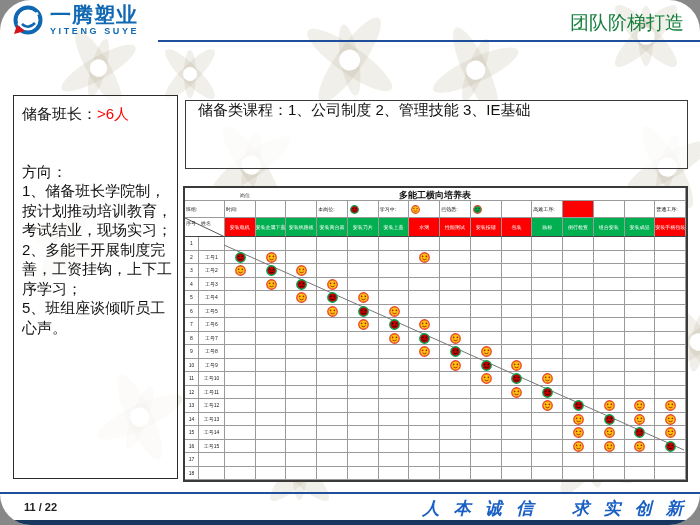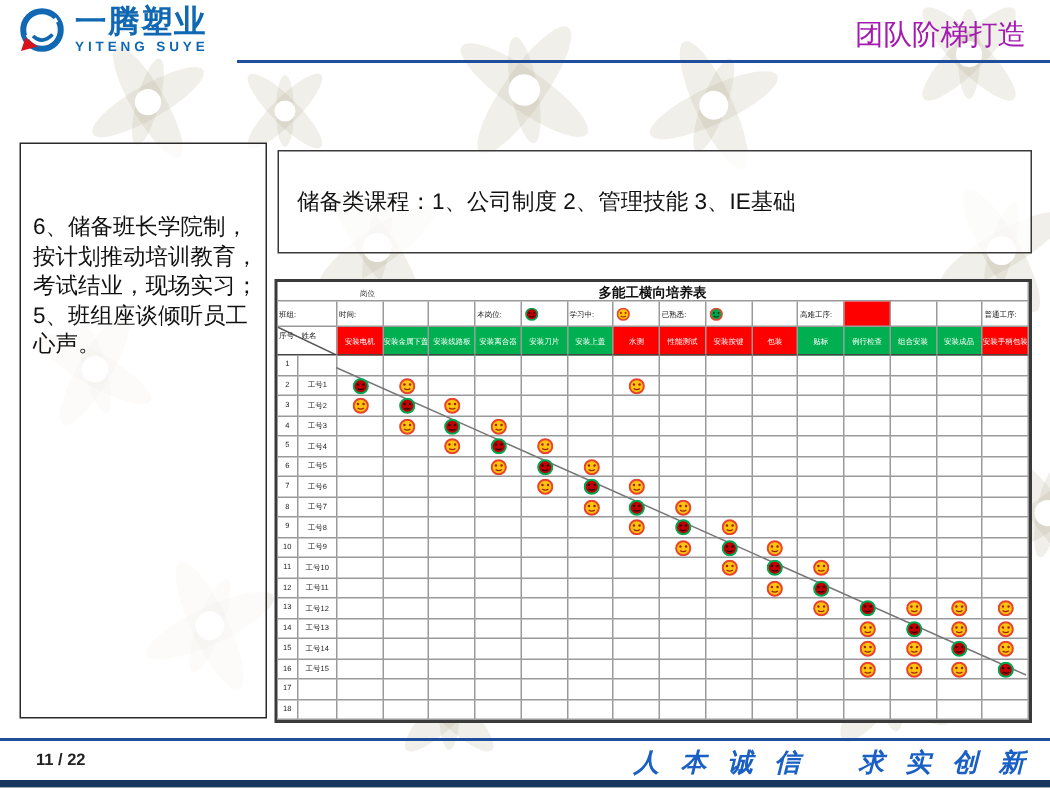--- a/index.html
+++ b/index.html
@@ -4,7 +4,7 @@
 <style>
   html,body { margin:0; padding:0; background:#888; }
   .slide { position:relative; width:700px; height:525px; background:#fff; overflow:hidden;
-           font-family:"Liberation Sans", sans-serif; margin:0 auto; }
+           font-family:"Liberation Sans", sans-serif; margin:0 auto;border-radius:31px; }
 
   
   .wm { position:absolute; pointer-events:none; }

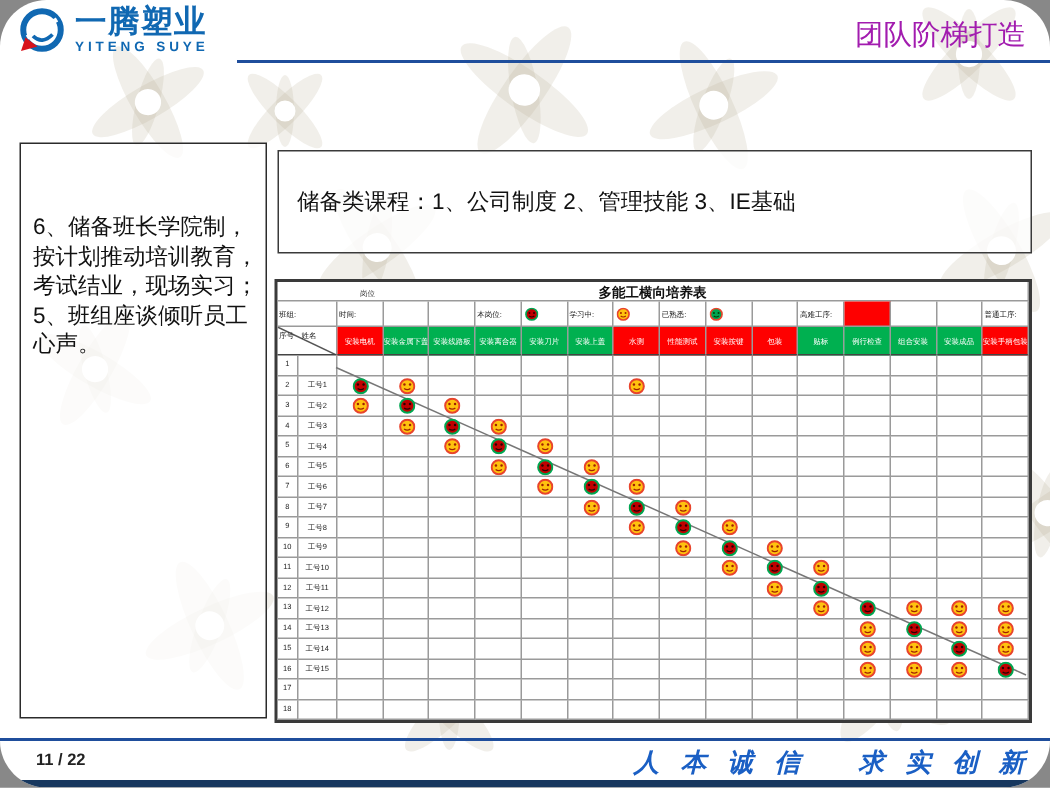--- a/index.html
+++ b/index.html
@@ -16,7 +16,7 @@
   .logo-en { font-size:9px; font-weight:bold; color:#1068B2; letter-spacing:2.6px; }
   .header-rule { position:absolute; left:158px; top:40px; width:542px; height:2px; background:#1F4E9C; z-index:5;}
   .slide-title { position:absolute; right:16px; top:10px; font-family:"Liberation Serif", serif;
-                 font-size:19px; color:#a21caf; z-index:5; }
+                 font-size:19px; color:#15803d; z-index:5; }
 
   
   .sidebar { position:absolute; left:13px; top:95px; width:165px; height:384px; border:1px solid #2b2b2b;

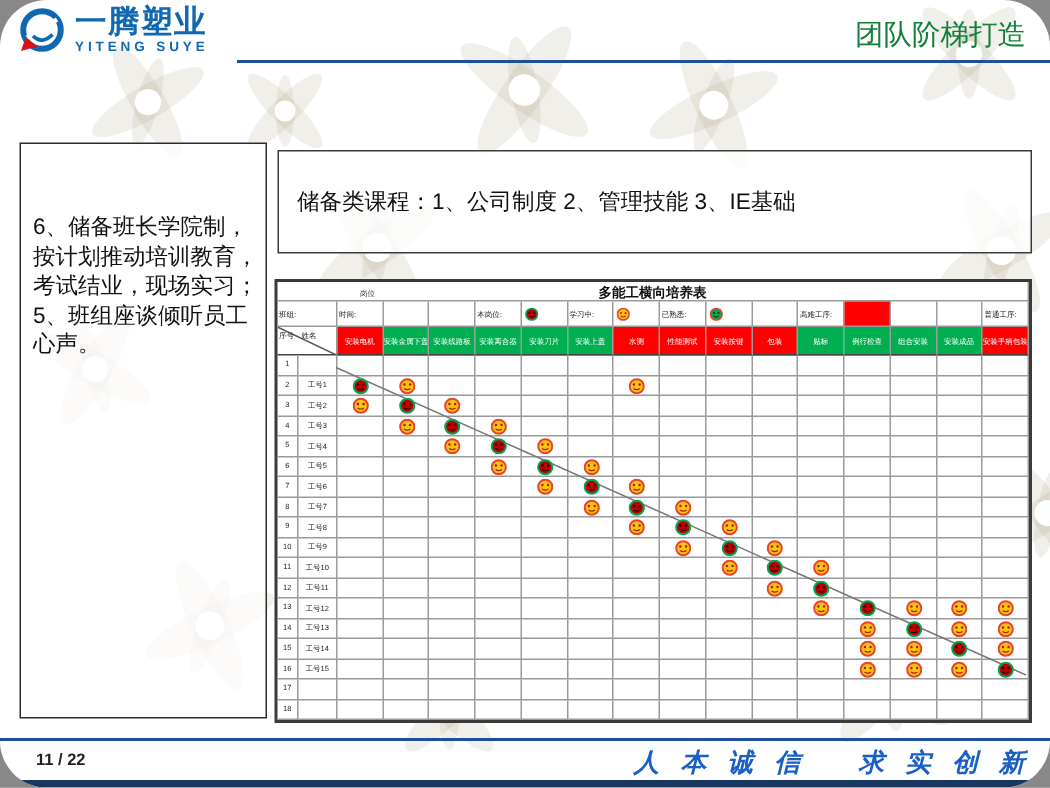--- a/index.html
+++ b/index.html
@@ -201,6 +201,7 @@
   <div class="header-rule"></div>
 
   <div class="sidebar">
+    <p><span>储备班长：</span><span class="red">&gt;6人</span></p>
     <div class="gap"></div>
     <div class="gap"></div>
     <p>6、储备班长学院制，按计划推动培训教育，考试结业，现场实习；</p>

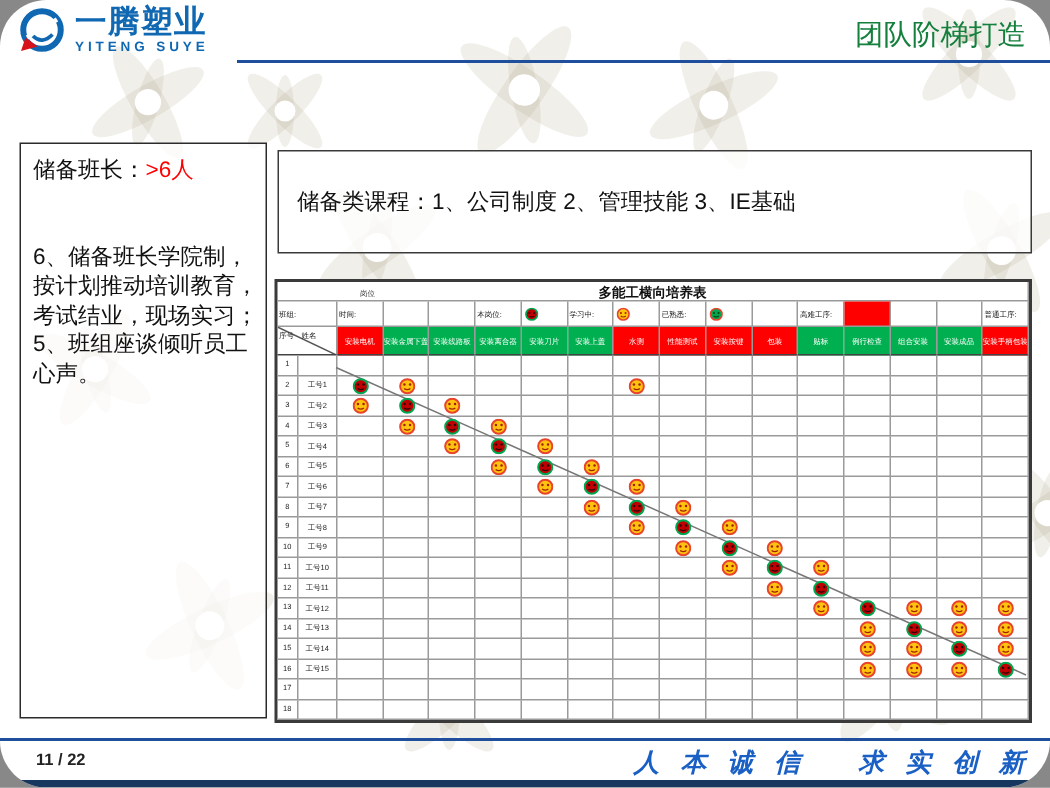--- a/index.html
+++ b/index.html
@@ -28,7 +28,7 @@
 
   
   .course-box { position:absolute; left:185px; top:100px; width:503px; height:69px; border:1px solid #3a3a3a;
-                box-sizing:border-box; display:flex; align-items:center; padding-left:12px; font-size:15px;
+                box-sizing:border-box; display:flex; align-items:flex-start; padding-left:12px; font-size:15px;
                 color:#111; background:rgba(255,255,255,.8); z-index:4; }
 
   

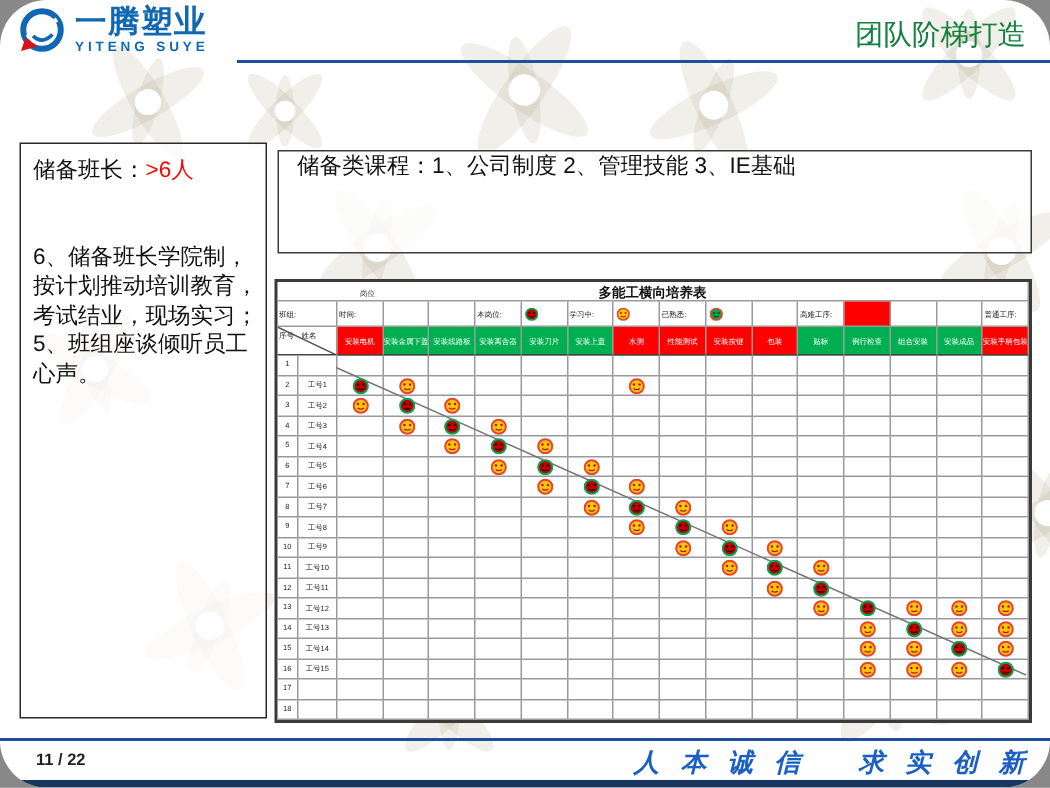--- a/index.html
+++ b/index.html
@@ -204,6 +204,7 @@
     <p><span>储备班长：</span><span class="red">&gt;6人</span></p>
     <div class="gap"></div>
     <div class="gap"></div>
+    <p><span>方向：</span></p>
     <p>6、储备班长学院制，按计划推动培训教育，考试结业，现场实习；</p>
     <p>5、班组座谈倾听员工心声。</p>
   </div>

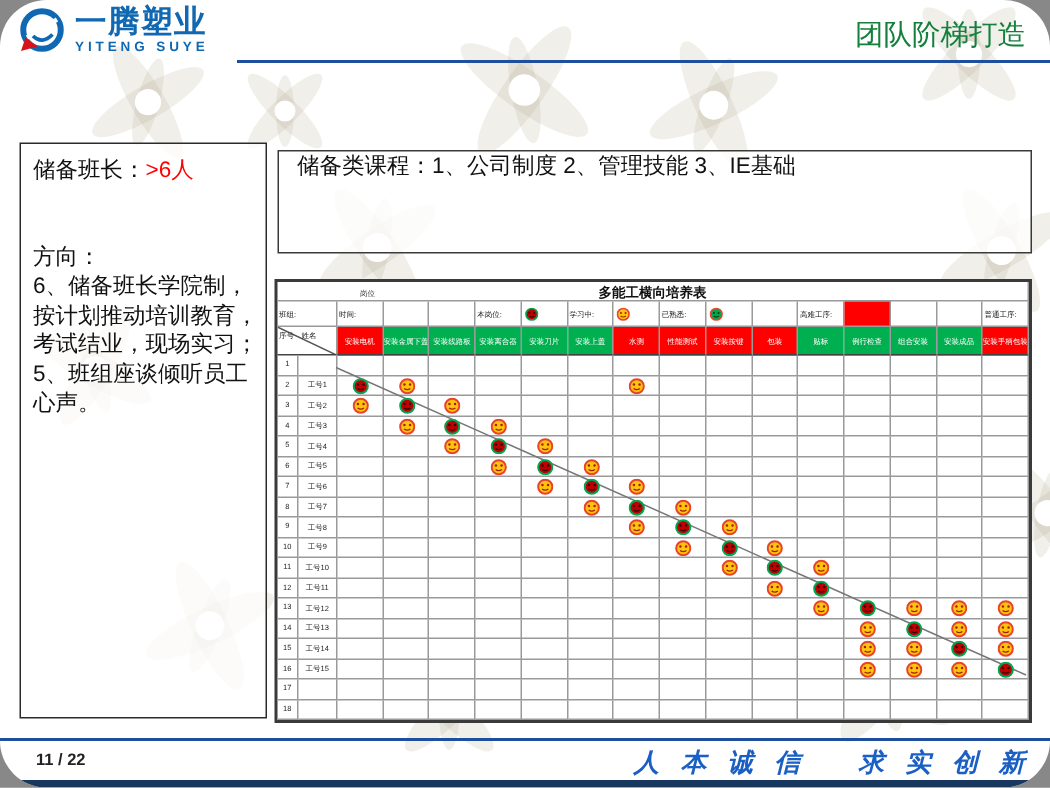--- a/index.html
+++ b/index.html
@@ -205,7 +205,7 @@
     <div class="gap"></div>
     <div class="gap"></div>
     <p><span>方向：</span></p>
-    <p>6、储备班长学院制，按计划推动培训教育，考试结业，现场实习；</p>
+    <p>1、储备班长学院制，按计划推动培训教育，考试结业，现场实习；</p>
     <p>5、班组座谈倾听员工心声。</p>
   </div>
 

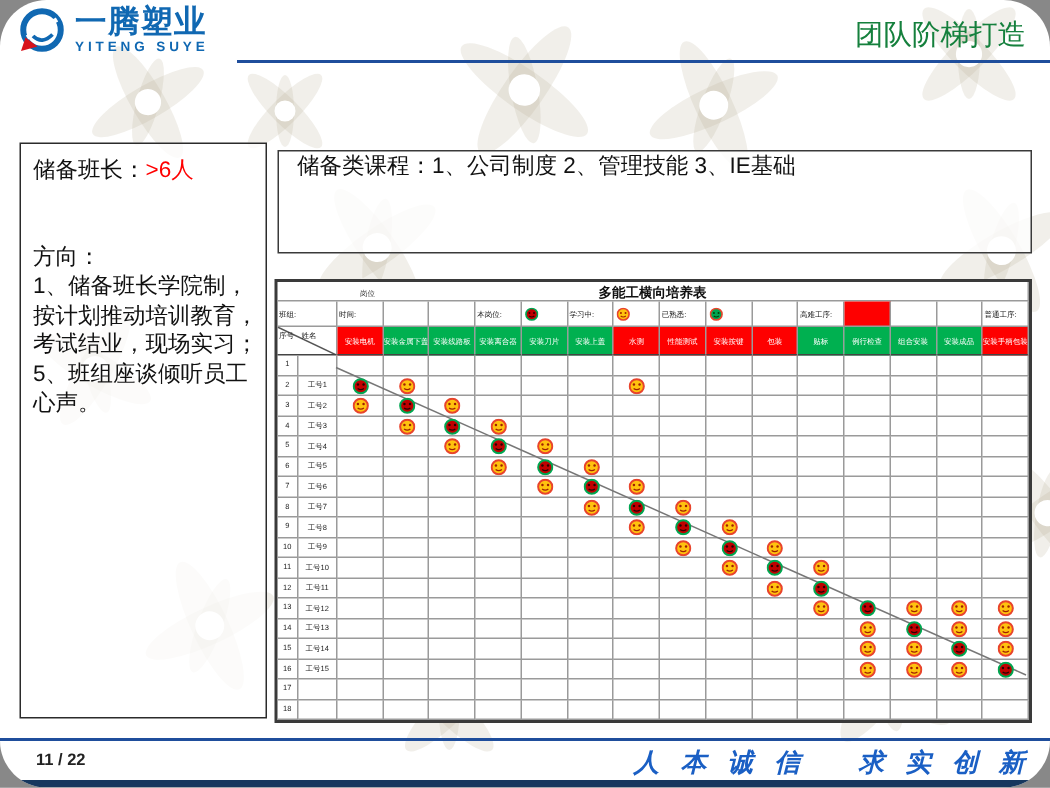--- a/index.html
+++ b/index.html
@@ -206,6 +206,7 @@
     <div class="gap"></div>
     <p><span>方向：</span></p>
     <p>1、储备班长学院制，按计划推动培训教育，考试结业，现场实习；</p>
+    <p>2、多能干开展制度完善，工资挂钩，上下工序学习；</p>
     <p>5、班组座谈倾听员工心声。</p>
   </div>
 

